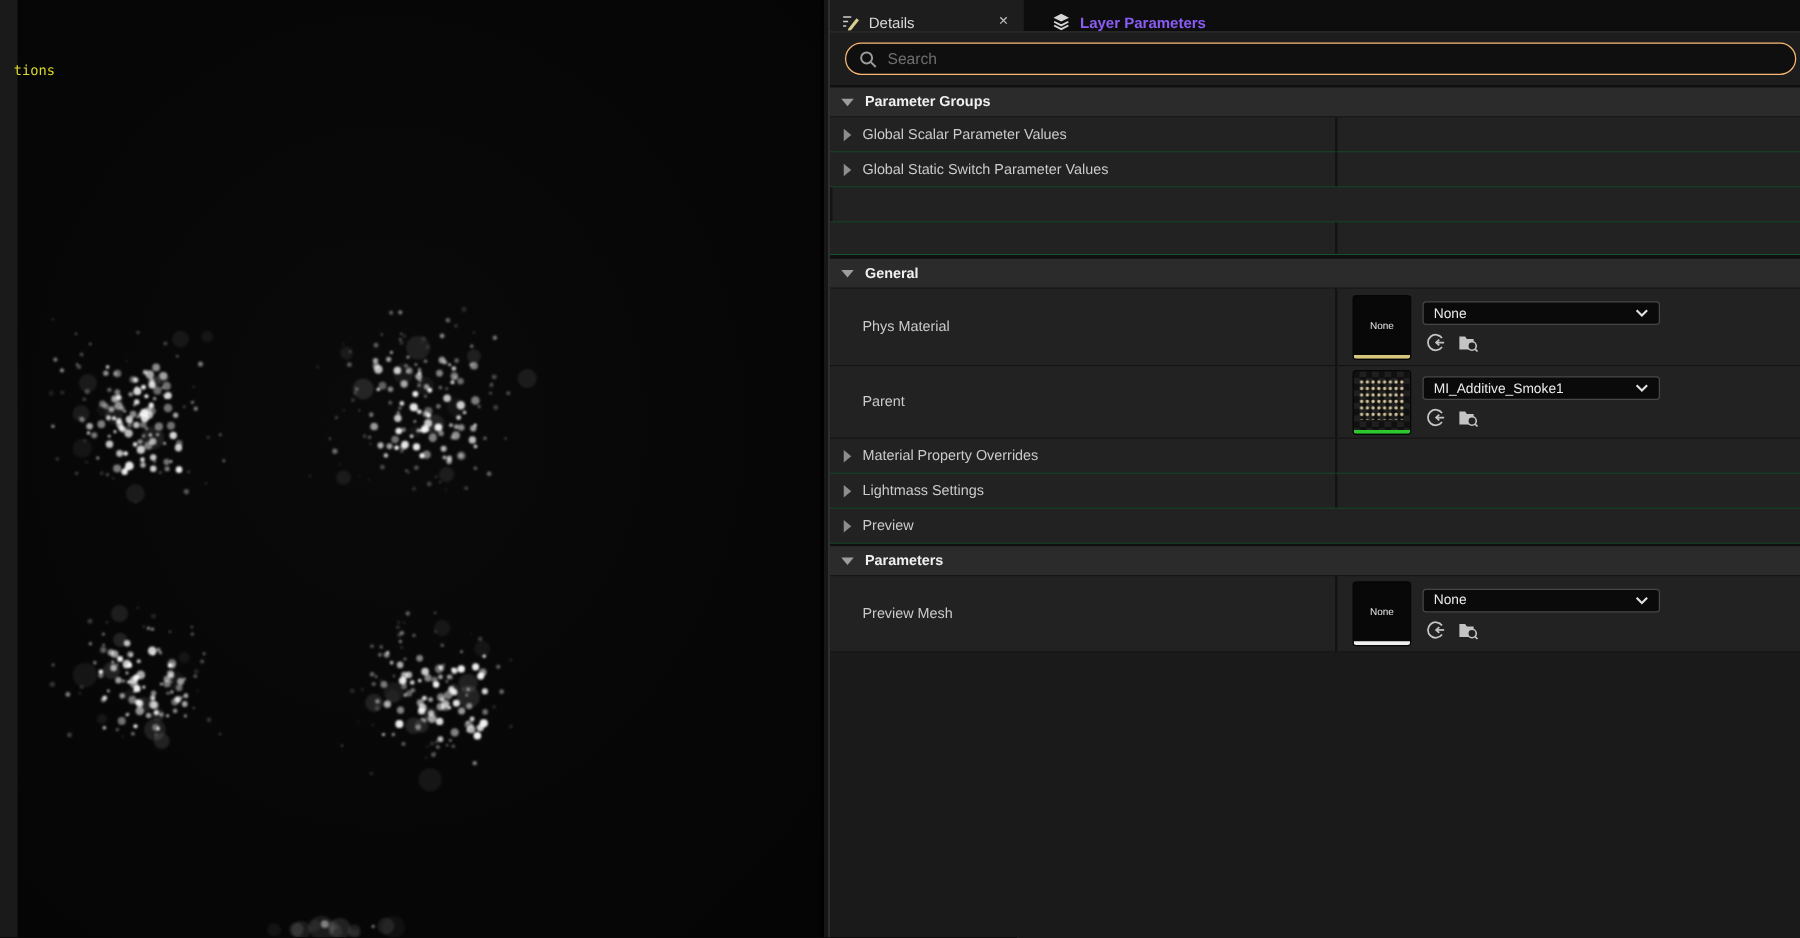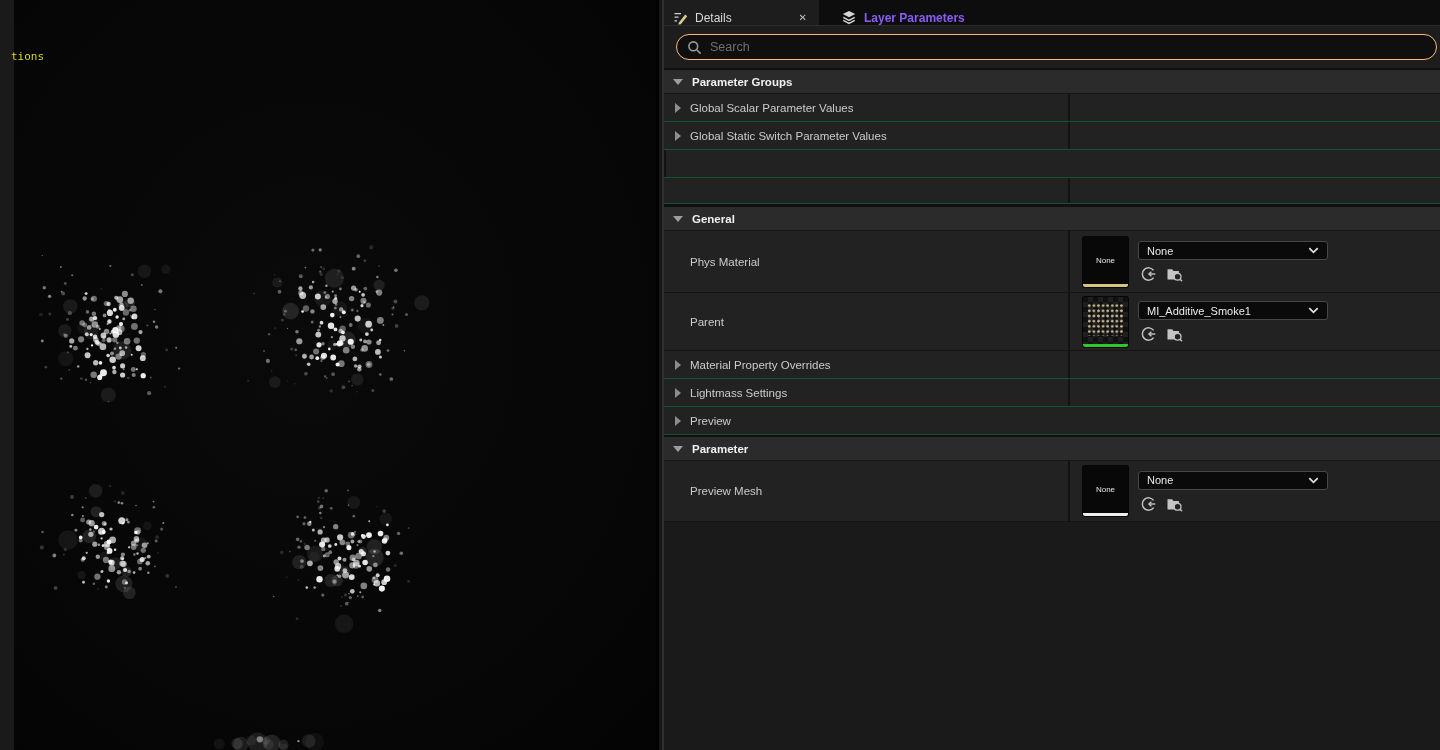--- a/index.html
+++ b/index.html
@@ -901,7 +901,7 @@
 
     <div class="cat-header">
       <span class="tri-down"></span>
-      <span>Parameter</span>
+      <span>Parameters</span>
     </div>
 
     <div class="big-row" style="flex:0 0 61px;">

